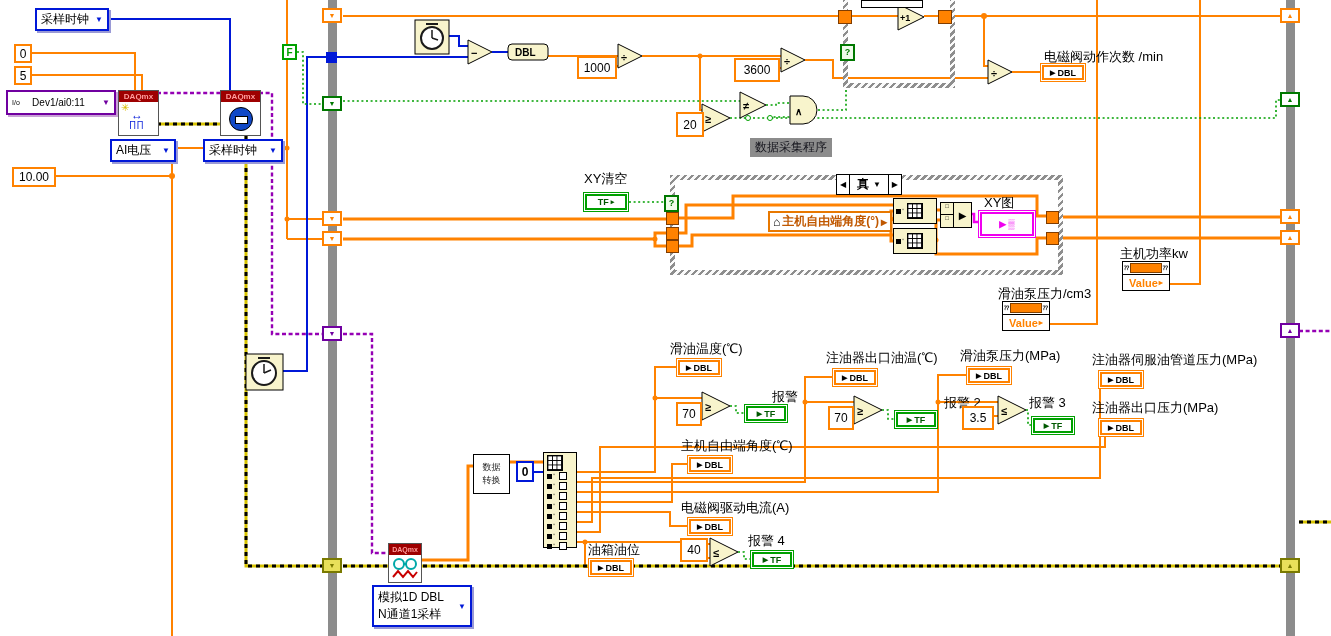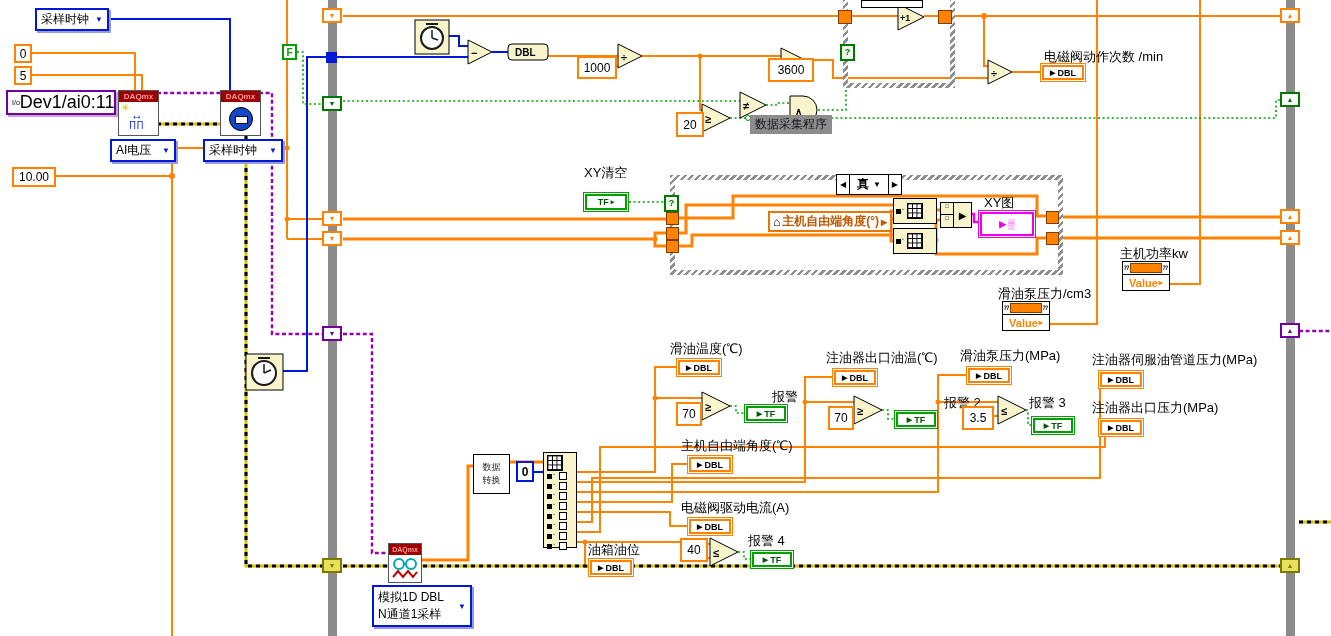--- a/index.html
+++ b/index.html
@@ -323,7 +323,7 @@
   </div>
 
   <div class="num" style="left:577px;top:56px;width:36px;height:19px">1000</div>
-  <div class="num" style="left:768px;top:58px;width:42px;height:20px">3600</div>
+  <div class="num" style="left:734px;top:58px;width:42px;height:20px">3600</div>
   <div class="num" style="left:676px;top:112px;width:24px;height:21px">20</div>
   <div class="lbl tag" style="left:750px;top:115px">数据采集程序</div>
 

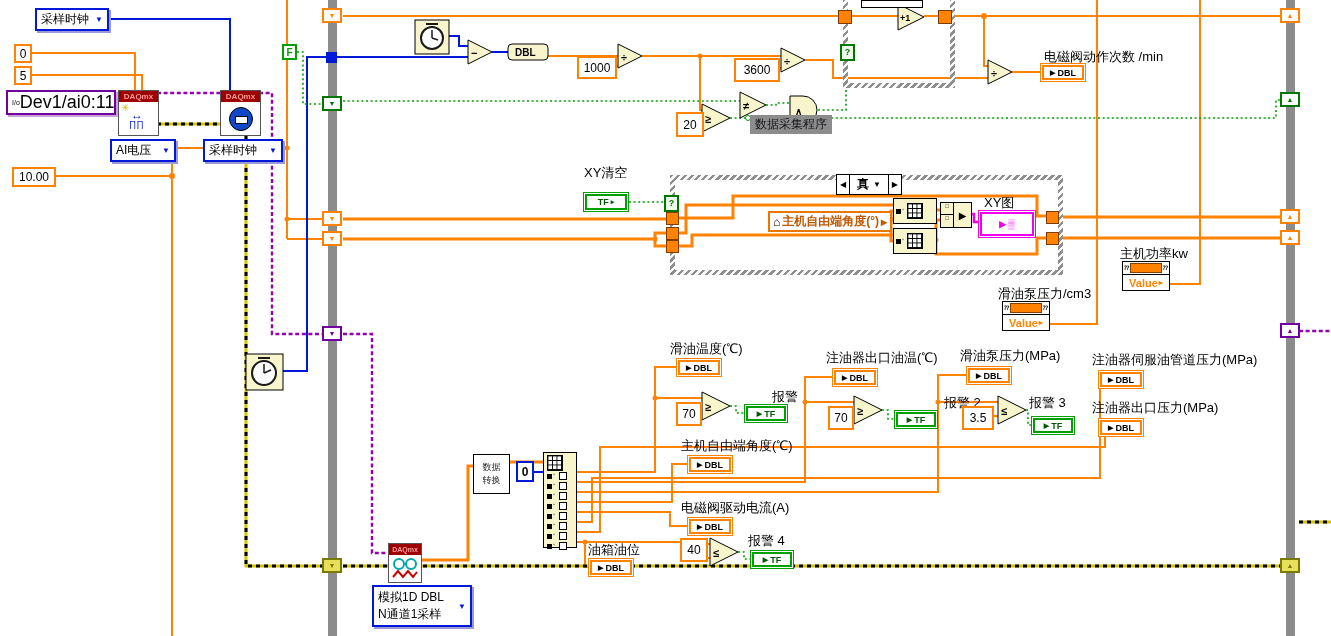--- a/index.html
+++ b/index.html
@@ -290,7 +290,7 @@
   <div class="num" style="left:14px;top:66px;width:14px;height:15px">5</div>
   <div class="dd purple" style="left:6px;top:90px;width:98px;height:21px">
     <span style="font-size:7px;line-height:1">I/o</span>
-    <span style="font-size:18px">Dev1/ai0:11</span>
+    <span style="font-size:10px">Dev1/ai0:11</span>
     <span class="dda">▼</span>
   </div>
   <div class="num" style="left:12px;top:167px;width:40px;height:16px">10.00</div>

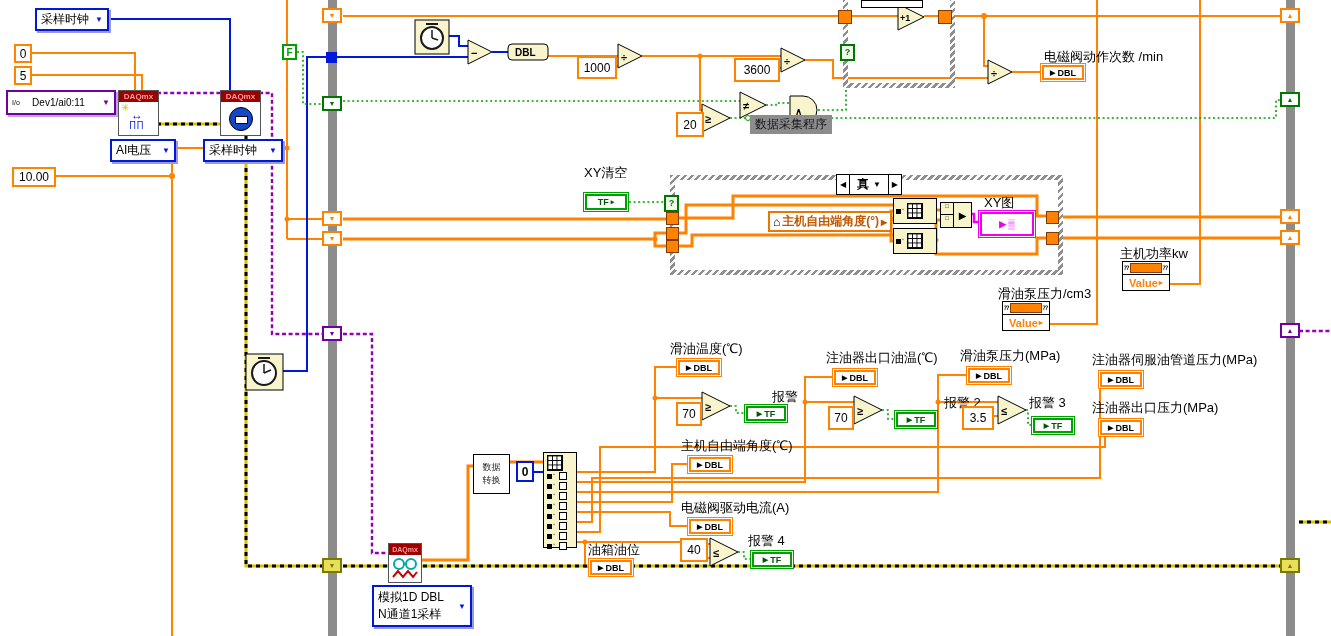--- a/index.html
+++ b/index.html
@@ -325,7 +325,7 @@
   <div class="num" style="left:577px;top:56px;width:36px;height:19px">1000</div>
   <div class="num" style="left:734px;top:58px;width:42px;height:20px">3600</div>
   <div class="num" style="left:676px;top:112px;width:24px;height:21px">20</div>
-  <div class="lbl tag" style="left:750px;top:115px">数据采集程序</div>
+  <div class="lbl tag" style="left:750px;top:138px">数据采集程序</div>
 
   <div class="case" style="left:843px;top:-8px;width:102px;height:86px"></div>
   <div class="sel" style="left:861px;top:0;width:60px;height:6px;overflow:hidden"></div>

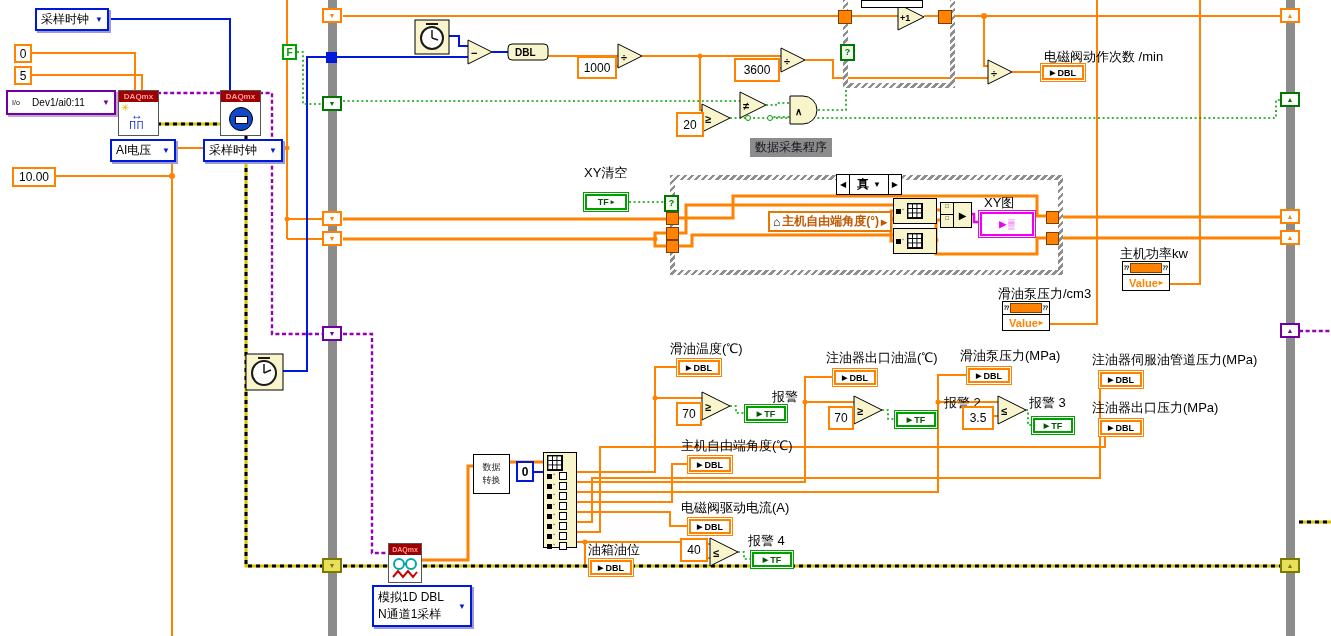--- a/index.html
+++ b/index.html
@@ -341,7 +341,7 @@
       </div>
   </div>
 
-  <div class="lbl" style="left:584px;top:164px">XY清空</div>
+  <div class="lbl" style="left:584px;top:170px">XY清空</div>
   <div class="term tf" style="left:583px;top:192px;width:46px;height:20px">
     <div>
         <span>TF</span>

